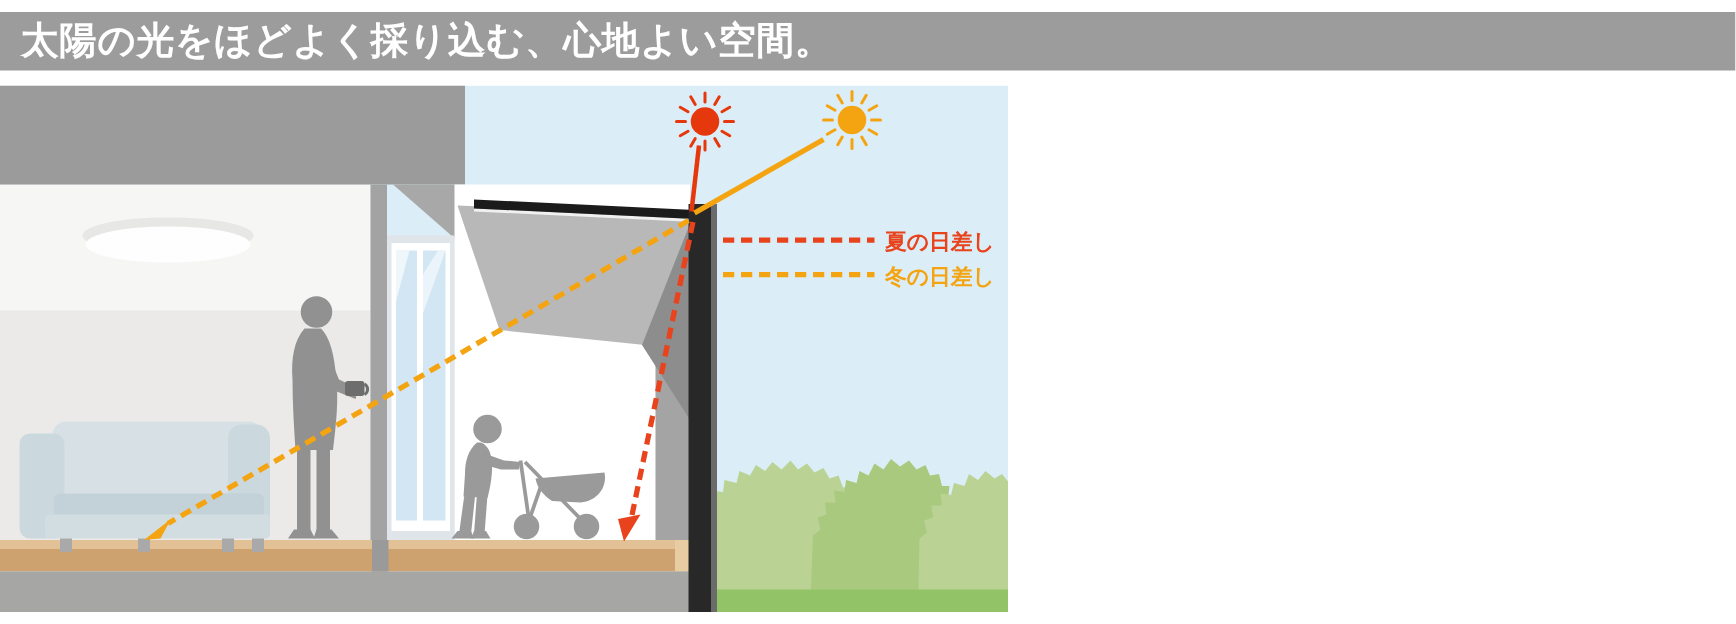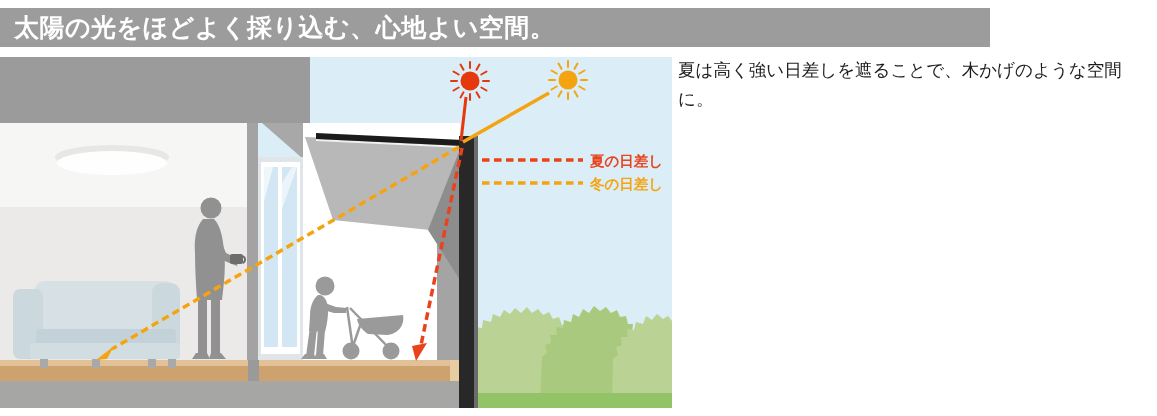--- a/index.html
+++ b/index.html
@@ -6,7 +6,7 @@
   body { font-family:"Liberation Sans","DejaVu Sans",sans-serif; background:#ffffff; }
   .stage { position:relative; width:1157px; height:416px; background:#ffffff; overflow:hidden; }
   .title-bar {
-    position:absolute; left:0; top:8px; width:990px; height:39px;
+    position:absolute; left:0; top:8px; width:1157px; height:39px;
     background:#9c9c9c; color:#ffffff; font-weight:bold; font-size:25px;
     line-height:39px; padding-left:14px; letter-spacing:0.5px;
   }

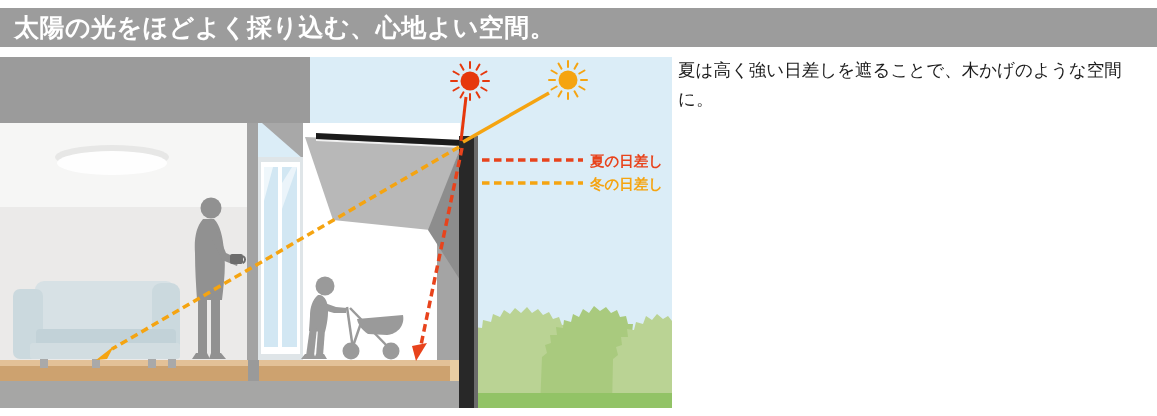--- a/index.html
+++ b/index.html
@@ -169,7 +169,6 @@
   </div>
 
   <div class="description">
-    <div>夏は高く強い日差しを遮ることで、木かげのような空間に。</div>
   </div>
 
 </div>

